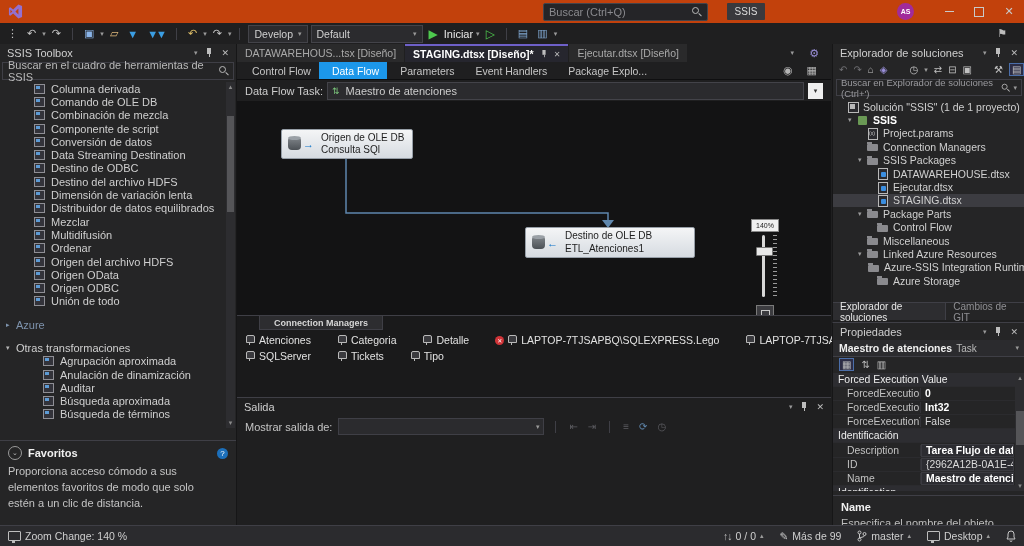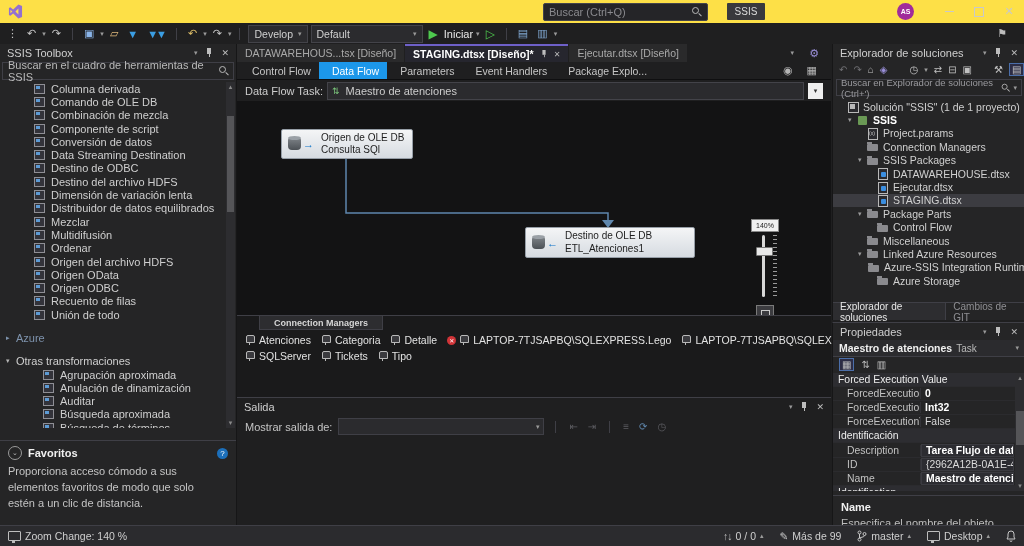--- a/index.html
+++ b/index.html
@@ -11,7 +11,7 @@
   .dim{color:#6e6e72}
   .sep{width:1px;height:12px;background:#3f3f46;margin:0 5px}
   
-  #titlebar{left:0;top:0;right:0;height:23px;background:#fde047;display:flex;align-items:center}
+  #titlebar{left:0;top:0;right:0;height:23px;background:#c2410c;display:flex;align-items:center}
   #vslogo{margin:0 8px 0 8px}
   .menu-item{padding:0 7px;height:23px;display:flex;align-items:center;color:#c9c9c9;cursor:default}
   #qsearch{position:absolute;left:543px;top:3px;width:153px;height:16px;background:#252528;

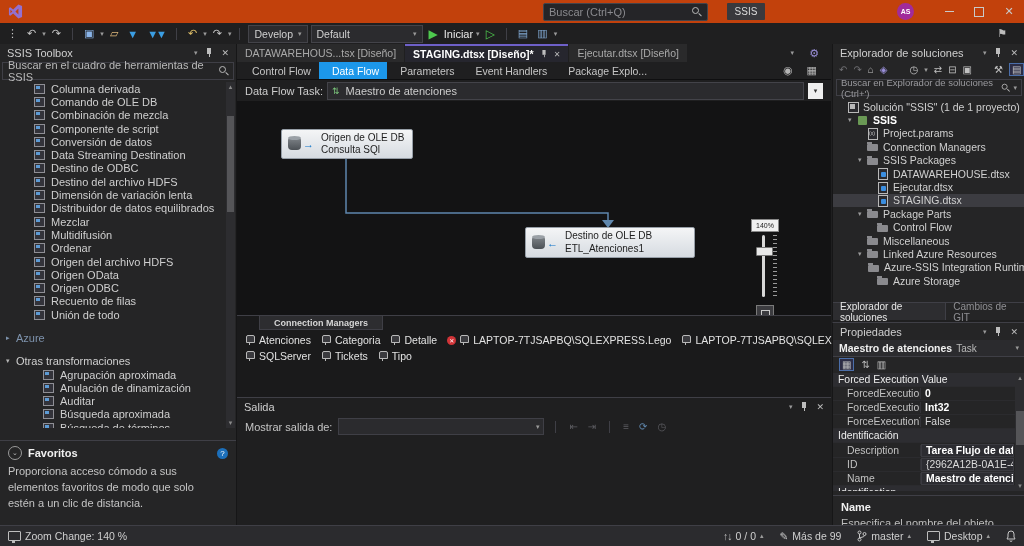--- a/index.html
+++ b/index.html
@@ -352,11 +352,6 @@
       <div class="tbrow t-item" data-name="toolbox-item">
         <span class="arrow" data-name="expander-icon"></span>
         <span class="comp-icon" data-name="component-icon"></span>
-        <span class="tblabel" data-name="toolbox-item-label">Recuento de filas</span>
-      </div>
-      <div class="tbrow t-item" data-name="toolbox-item">
-        <span class="arrow" data-name="expander-icon"></span>
-        <span class="comp-icon" data-name="component-icon"></span>
         <span class="tblabel" data-name="toolbox-item-label">Unión de todo</span>
       </div>
       <div class="tbrow dim collapsed t-group" data-name="toolbox-item">

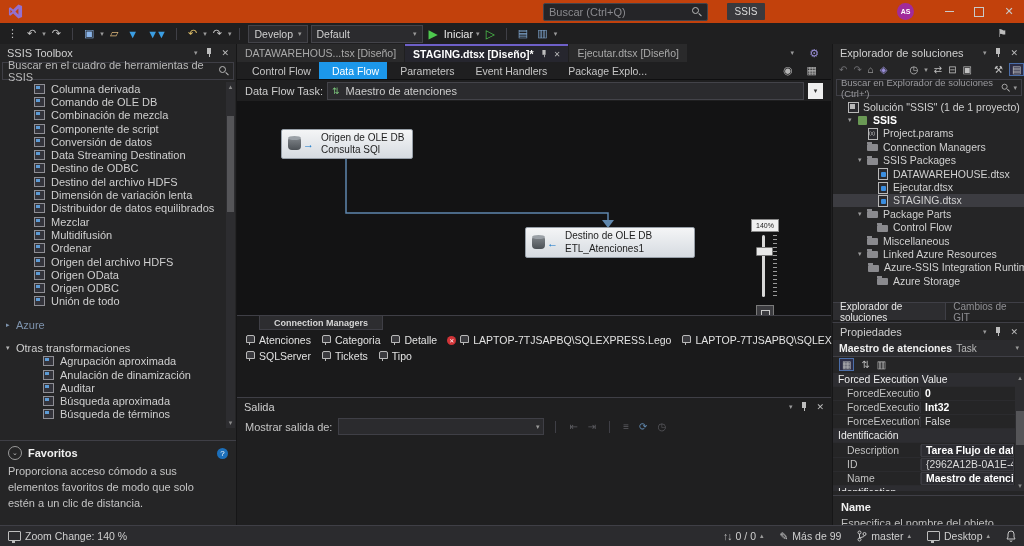--- a/index.html
+++ b/index.html
@@ -106,7 +106,7 @@
   #cmpanel{position:absolute;left:0;right:0;top:271px;height:82px;background:#1a1a1b;border-top:1px solid #3f3f46}
   #cmtab{position:absolute;left:22px;top:0;height:13px;padding:0 14px;background:#2d2d30;border:1px solid #3f3f46;border-top:none;
          color:#d6d6d6;font-size:9px;display:flex;align-items:center;font-weight:bold}
-  .cmrow{position:absolute;left:8px;right:25px;display:flex;gap:10px;align-items:flex-start}
+  .cmrow{position:absolute;left:8px;right:25px;display:flex;gap:26px;align-items:flex-start}
   .cmitem{display:flex;align-items:center;gap:5px;color:#e2e2e2;font-size:10.5px;white-space:nowrap}
   .cm-icon{width:9px;height:10px;position:relative;flex:0 0 9px}
   .cm-icon::before{content:"";position:absolute;left:1px;top:0;width:7px;height:6px;border:1px solid #b9b9b9;border-radius:2px 2px 0 0;background:#3a3a3e}

